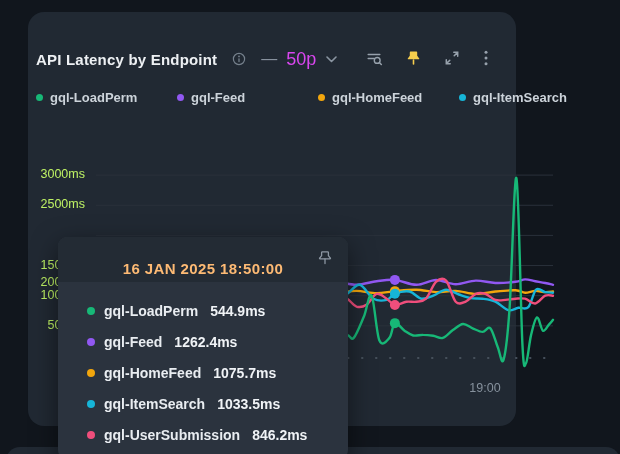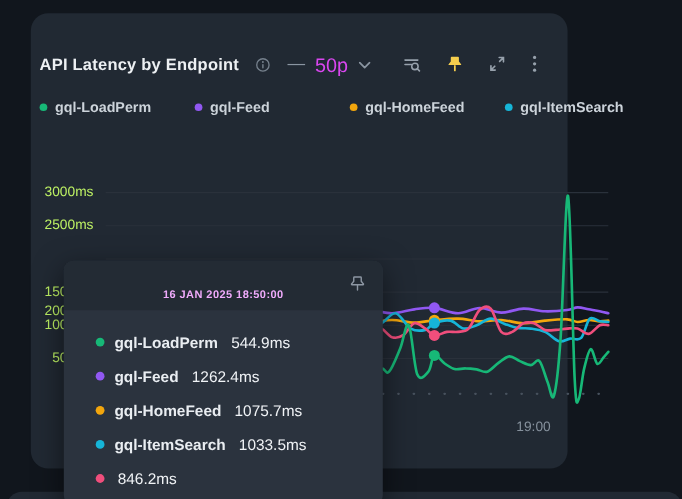--- a/index.html
+++ b/index.html
@@ -24,7 +24,7 @@
   .tooltip{position:absolute;left:58px;top:237px;width:290px;height:222px;z-index:3;border-radius:9px;
            background:#2b333e;box-shadow:0 8px 26px rgba(0,0,0,.5);overflow:hidden;}
   .tt-head{height:45px;background:#232b34;display:flex;align-items:center;justify-content:center;position:relative;}
-  .tt-date{font-size:10px;font-weight:700;letter-spacing:.4px;color:#f0abfc;margin-top:17px;}
+  .tt-date{font-size:15px;font-weight:700;letter-spacing:.4px;color:#fdba74;margin-top:17px;}
   .tt-pin{position:absolute;right:14px;top:12px;width:18px;height:18px;cursor:pointer;display:flex;align-items:center;justify-content:center;}
   .tt-body{padding:13px 0 0 29px;}
   .tt-row{height:31px;display:flex;align-items:center;gap:9px;}

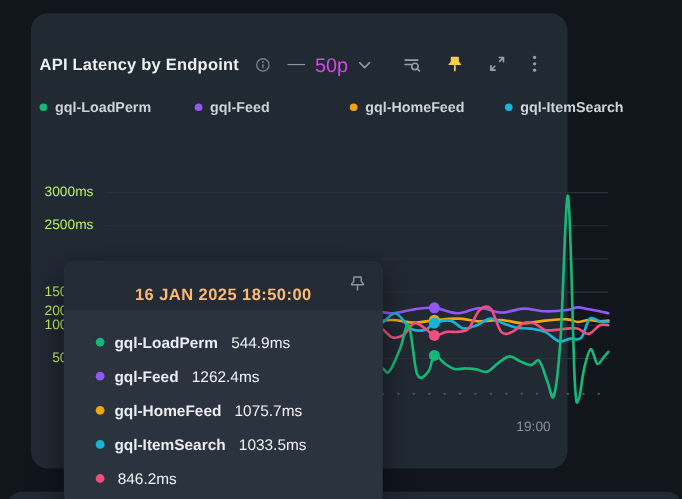--- a/index.html
+++ b/index.html
@@ -30,7 +30,7 @@
   .tt-row{height:31px;display:flex;align-items:center;gap:9px;}
   .tt-dot{width:8px;height:8px;border-radius:50%;flex:none;}
   .tt-name{font-size:14px;font-weight:700;color:#e9edf1;}
-  .tt-val{font-size:14px;font-weight:400;color:#f0f3f6;margin-left:3px;}
+  .tt-val{font-size:14px;font-weight:700;color:#f0f3f6;margin-left:3px;}
 </style>
 </head>
 <body>

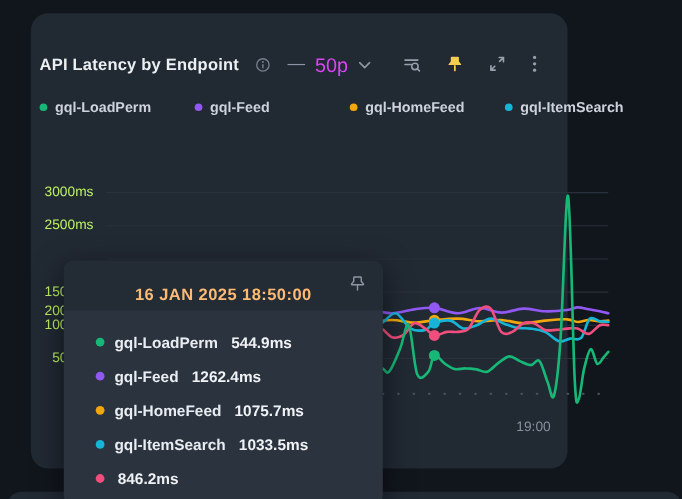--- a/index.html
+++ b/index.html
@@ -173,6 +173,7 @@
       </div>
       <div class="tt-row">
         <span class="tt-dot" style="background: rgb(240, 78, 124);"></span>
+        <span class="tt-name">gql-UserSubmission</span>
         <span class="tt-val">846.2ms</span>
       </div>
     </div>

